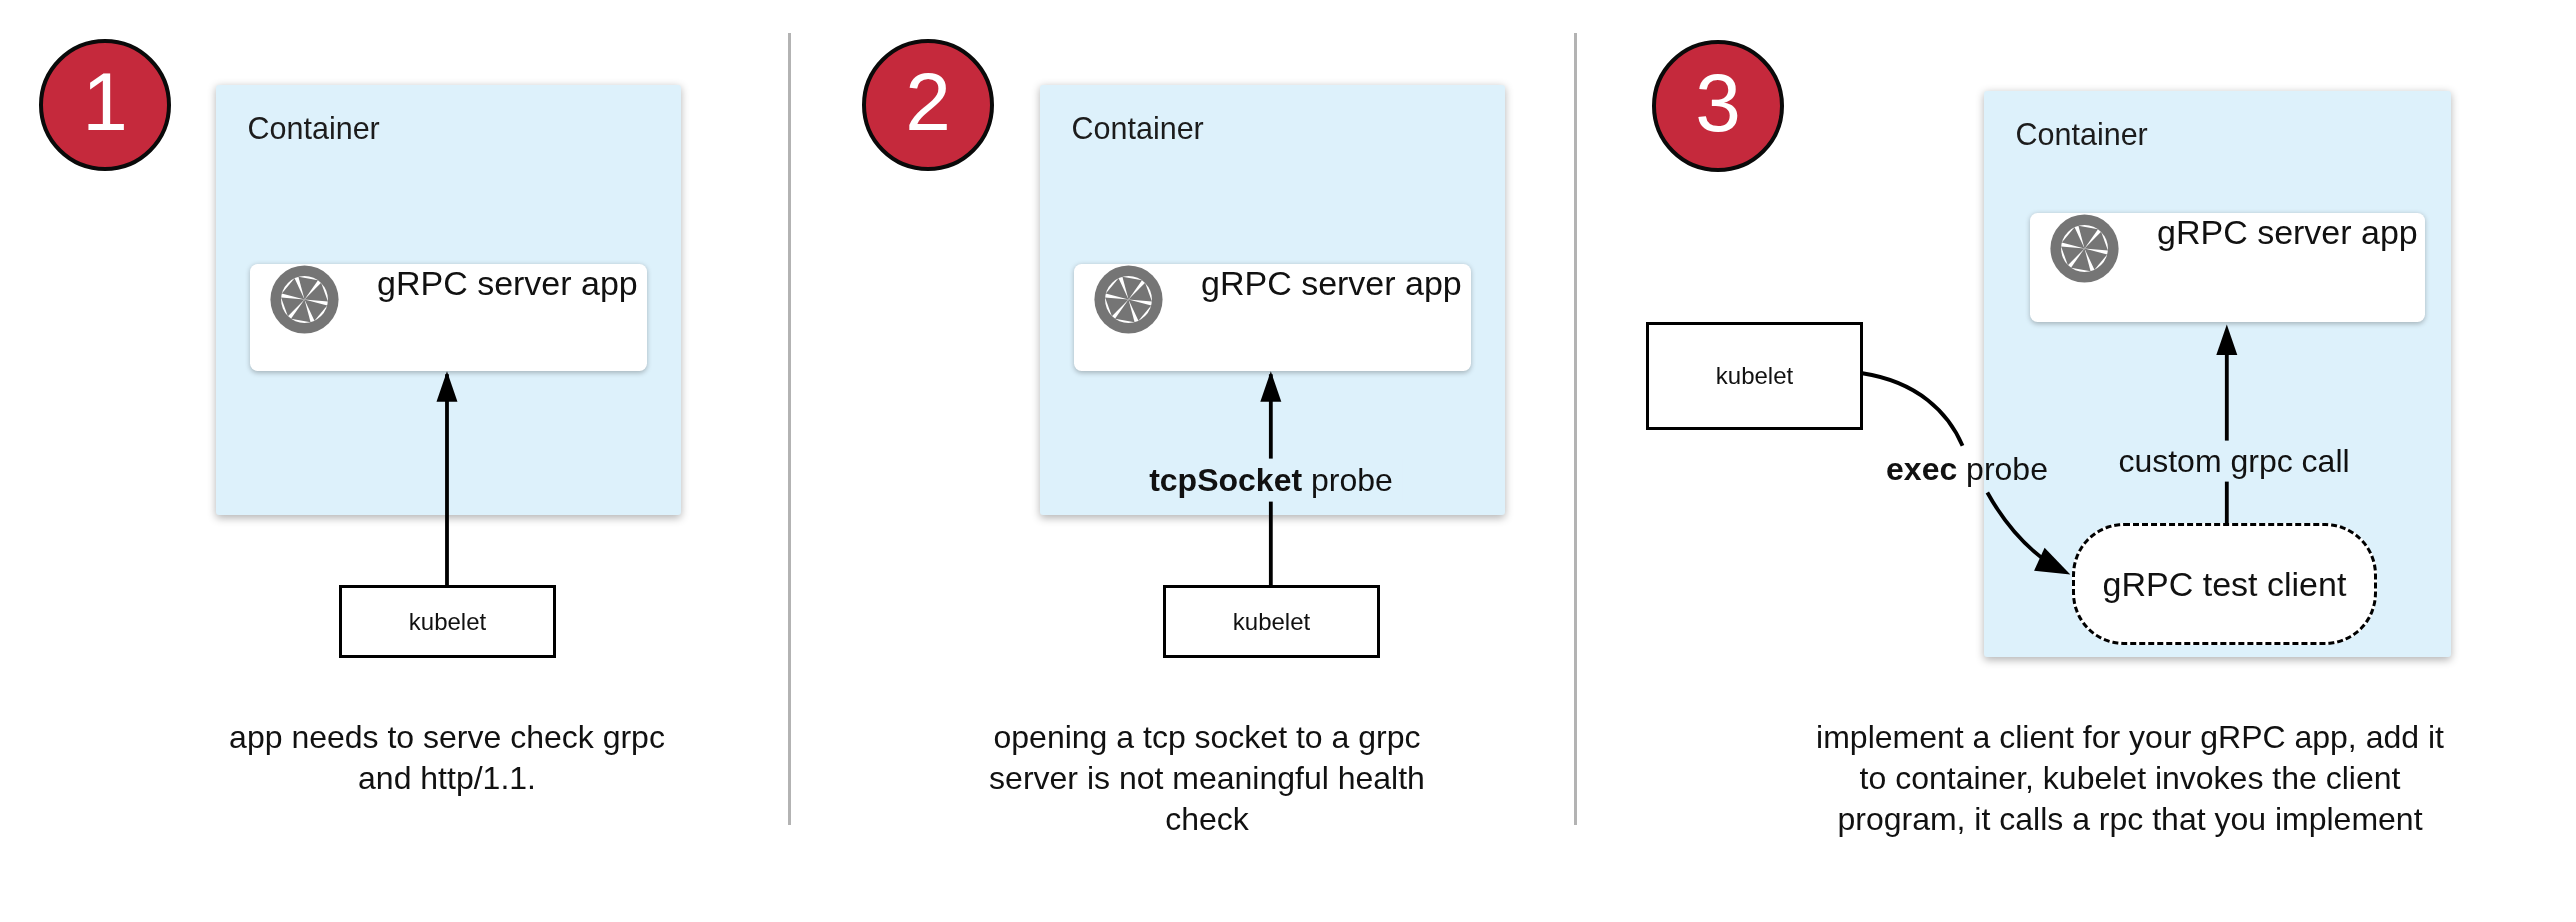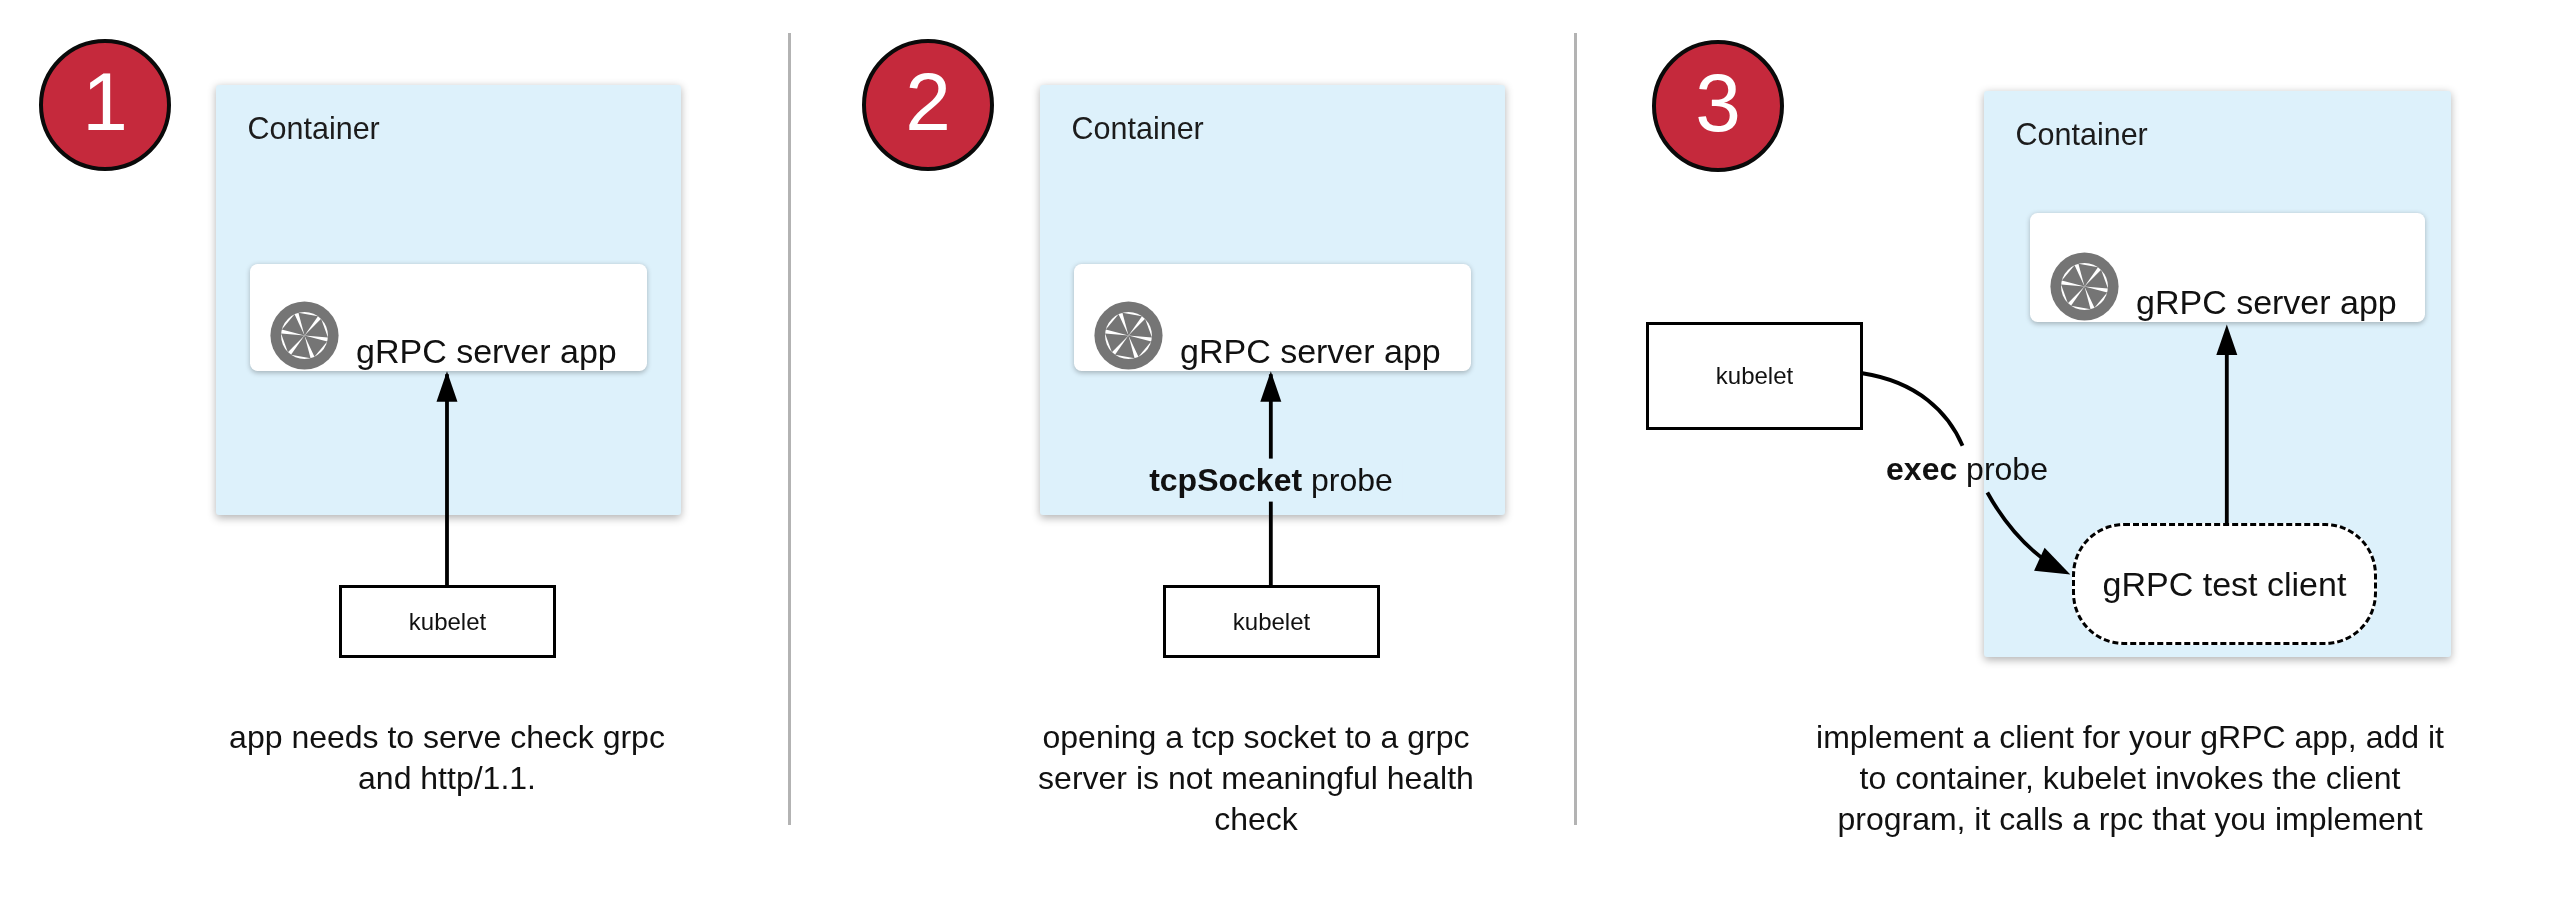--- a/index.html
+++ b/index.html
@@ -32,7 +32,7 @@
   .appbox{
     position:absolute;background:#ffffff;border-radius:7.6px;
     box-shadow:0 1.9px 5.7px rgba(0,0,0,0.25);
-    display:flex;align-items:flex-end;gap:16px;padding-left:19px;
+    display:flex;align-items:flex-start;gap:37px;padding-left:19px;
     font-size:34px;z-index:3;
   }
   .appbox svg{width:71px;height:71px;flex:0 0 auto;}

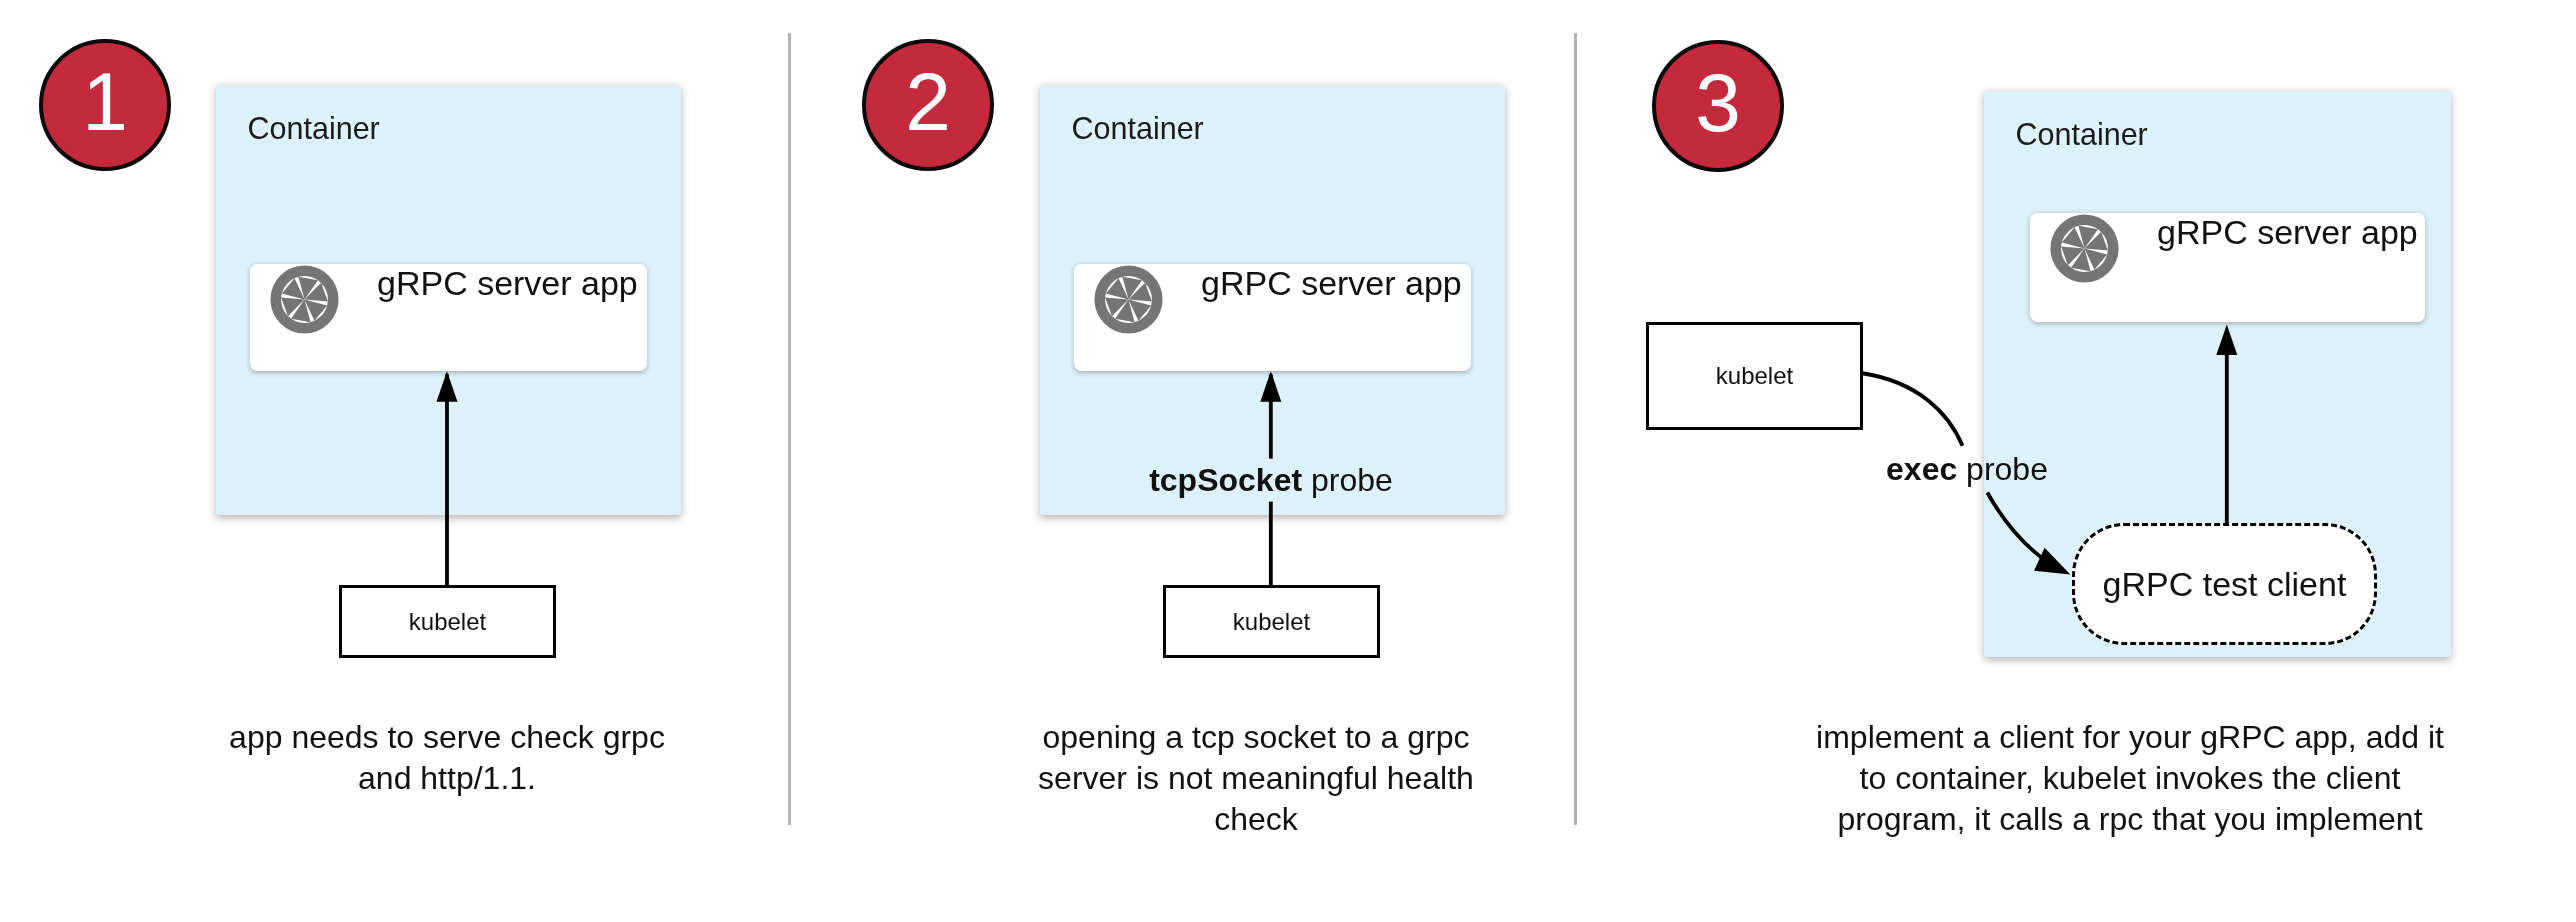--- a/index.html
+++ b/index.html
@@ -185,6 +185,9 @@
     <b>exec</b><span> probe</span>
   </div>
 
+  <div class="call-label" style="left:2234px;top:461px">
+    <span>custom grpc call</span>
+  </div>
 
   <div class="dashed-box" style="left:2072px;top:523px;width:305px;height:122px">
     <span>gRPC test client</span>

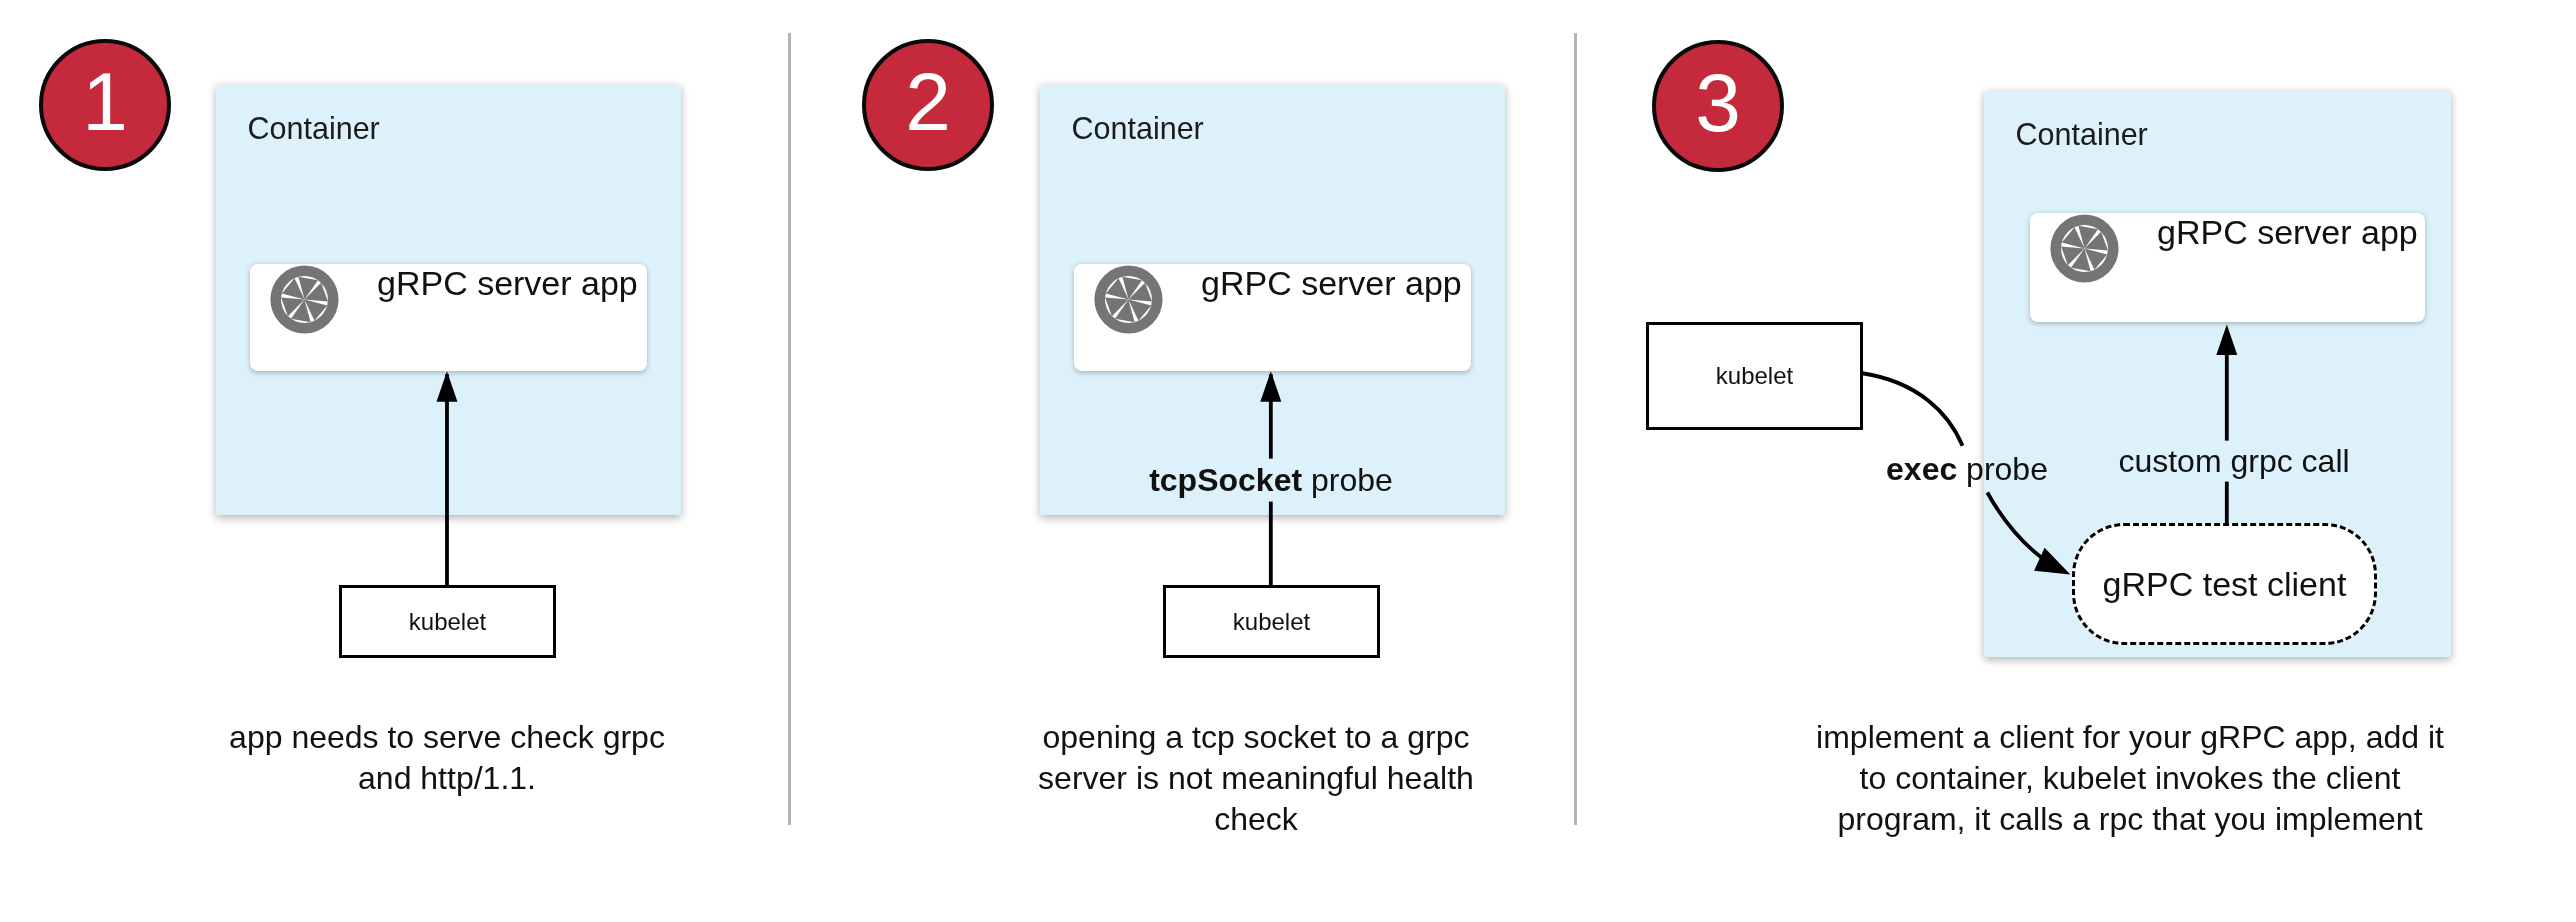--- a/index.html
+++ b/index.html
@@ -147,7 +147,7 @@
     <span>kubelet</span>
   </div>
 
-  <div class="caption" style="left:1256px;top:717px">
+  <div class="caption" style="left:1207px;top:717px">
     <div>opening a tcp socket to a grpc</div>
     <div>server is not meaningful health</div>
     <div>check</div>

